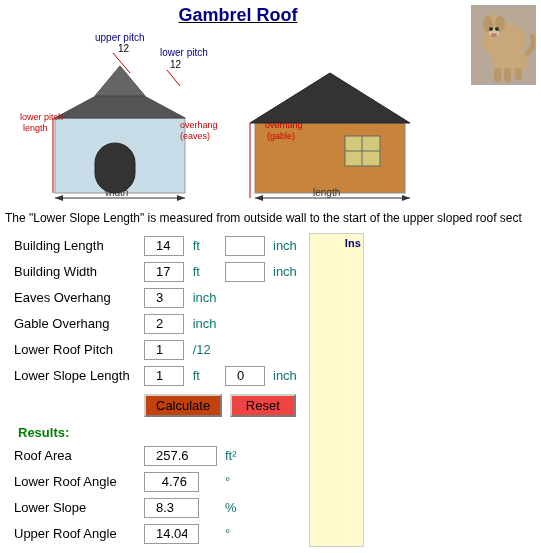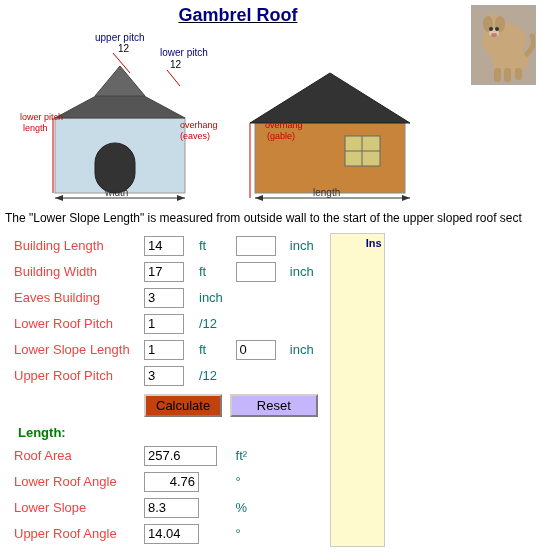--- a/index.html
+++ b/index.html
@@ -71,7 +71,7 @@
     }
 
     .field-label {
-      color: #ef4444;
+      color: #000000;
       font-weight: normal;
       white-space: nowrap;
       min-width: 130px;

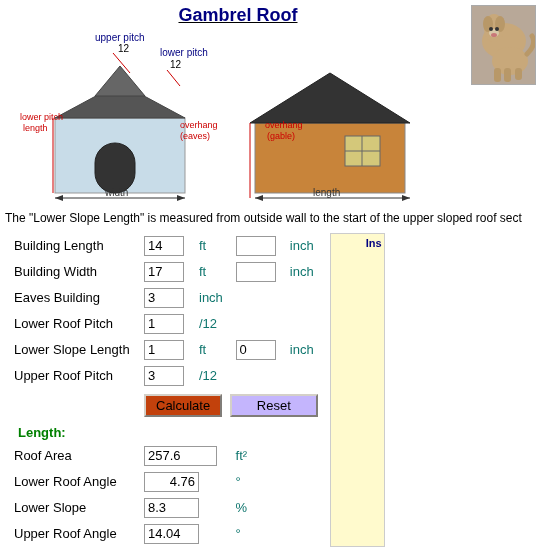--- a/index.html
+++ b/index.html
@@ -82,7 +82,7 @@
       width: 40px;
       height: 20px;
       font-size: 13px;
-      padding: 1px 3px;
+      padding: 1px 11px;
       text-align: left;
     }
 

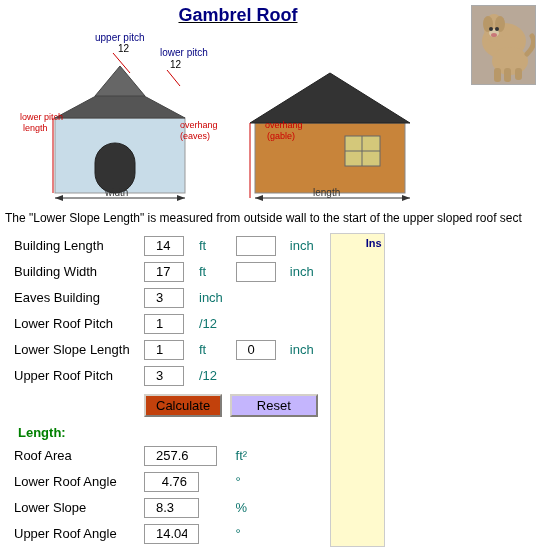--- a/index.html
+++ b/index.html
@@ -251,7 +251,7 @@
       </tr>
 
       <tr>
-        <td class="field-label">Eaves Building</td>
+        <td class="field-label">Eaves Overhang</td>
         <td>
           <input class="field-input" type="text" value="3" style="">
         </td>

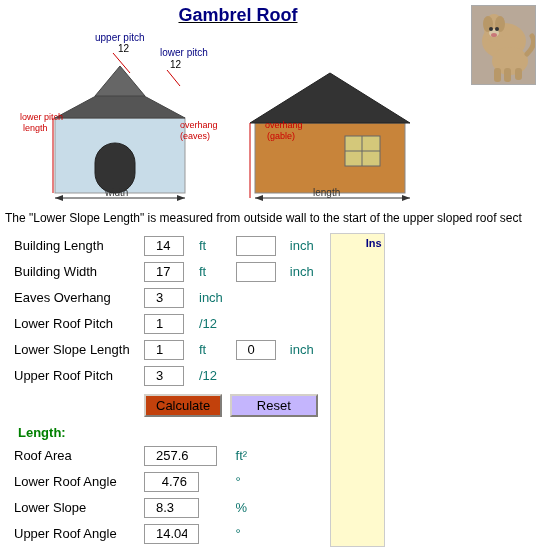--- a/index.html
+++ b/index.html
@@ -260,6 +260,15 @@
         <td></td>
       </tr>
 
+      <tr>
+        <td class="field-label">Gable Overhang</td>
+        <td>
+          <input class="field-input" type="text" value="2" style="">
+        </td>
+        <td class="unit-label">inch</td>
+        <td></td>
+        <td></td>
+      </tr>
 
       <tr>
         <td class="field-label">Lower Roof Pitch</td>

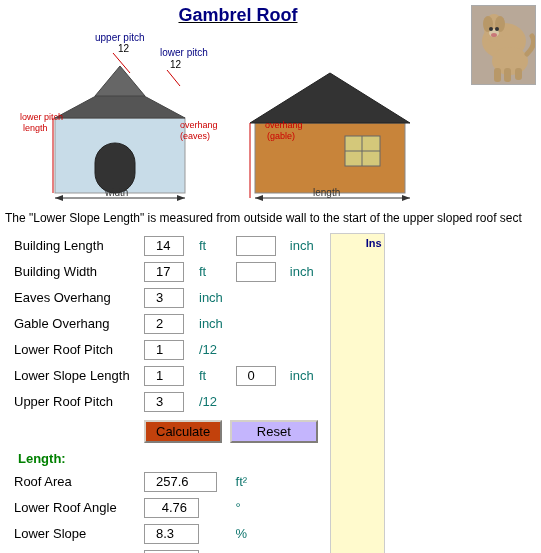--- a/index.html
+++ b/index.html
@@ -292,15 +292,6 @@
         <td class="unit-label">inch</td>
       </tr>
 
-      <tr>
-        <td class="field-label">Upper Roof Pitch</td>
-        <td>
-          <input class="field-input" type="text" value="3" style="">
-        </td>
-        <td class="unit-label">/12</td>
-        <td></td>
-        <td></td>
-      </tr>
 
       <tr class="btn-row">
         <td></td>

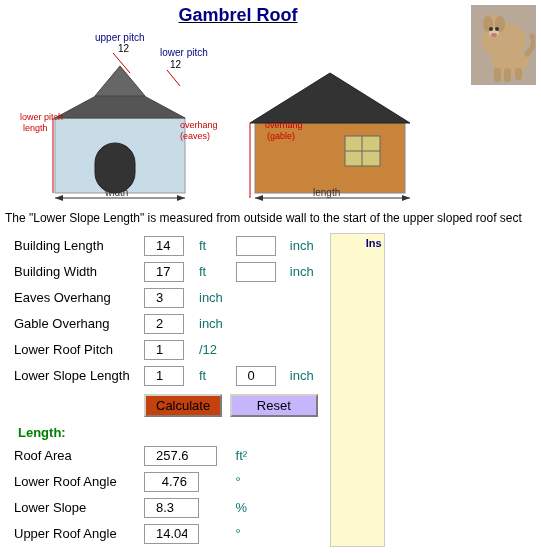--- a/index.html
+++ b/index.html
@@ -108,10 +108,10 @@
     }
 
     .btn-reset {
-      background: #c4b5fd;
+      background: #ef4444;
       border: 2px outset #d4d0c8;
       font-size: 13px;
-      padding: 2px 25px;
+      padding: 2px 14px;
       cursor: pointer;
     }
 

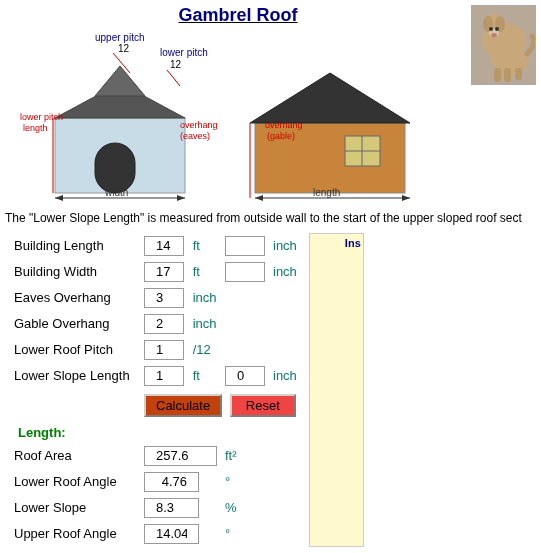--- a/index.html
+++ b/index.html
@@ -303,7 +303,7 @@
 
       <tr>
         <td colspan="5">
-          <span class="results-label">Length:</span>
+          <span class="results-label">Results:</span>
         </td>
       </tr>
 

